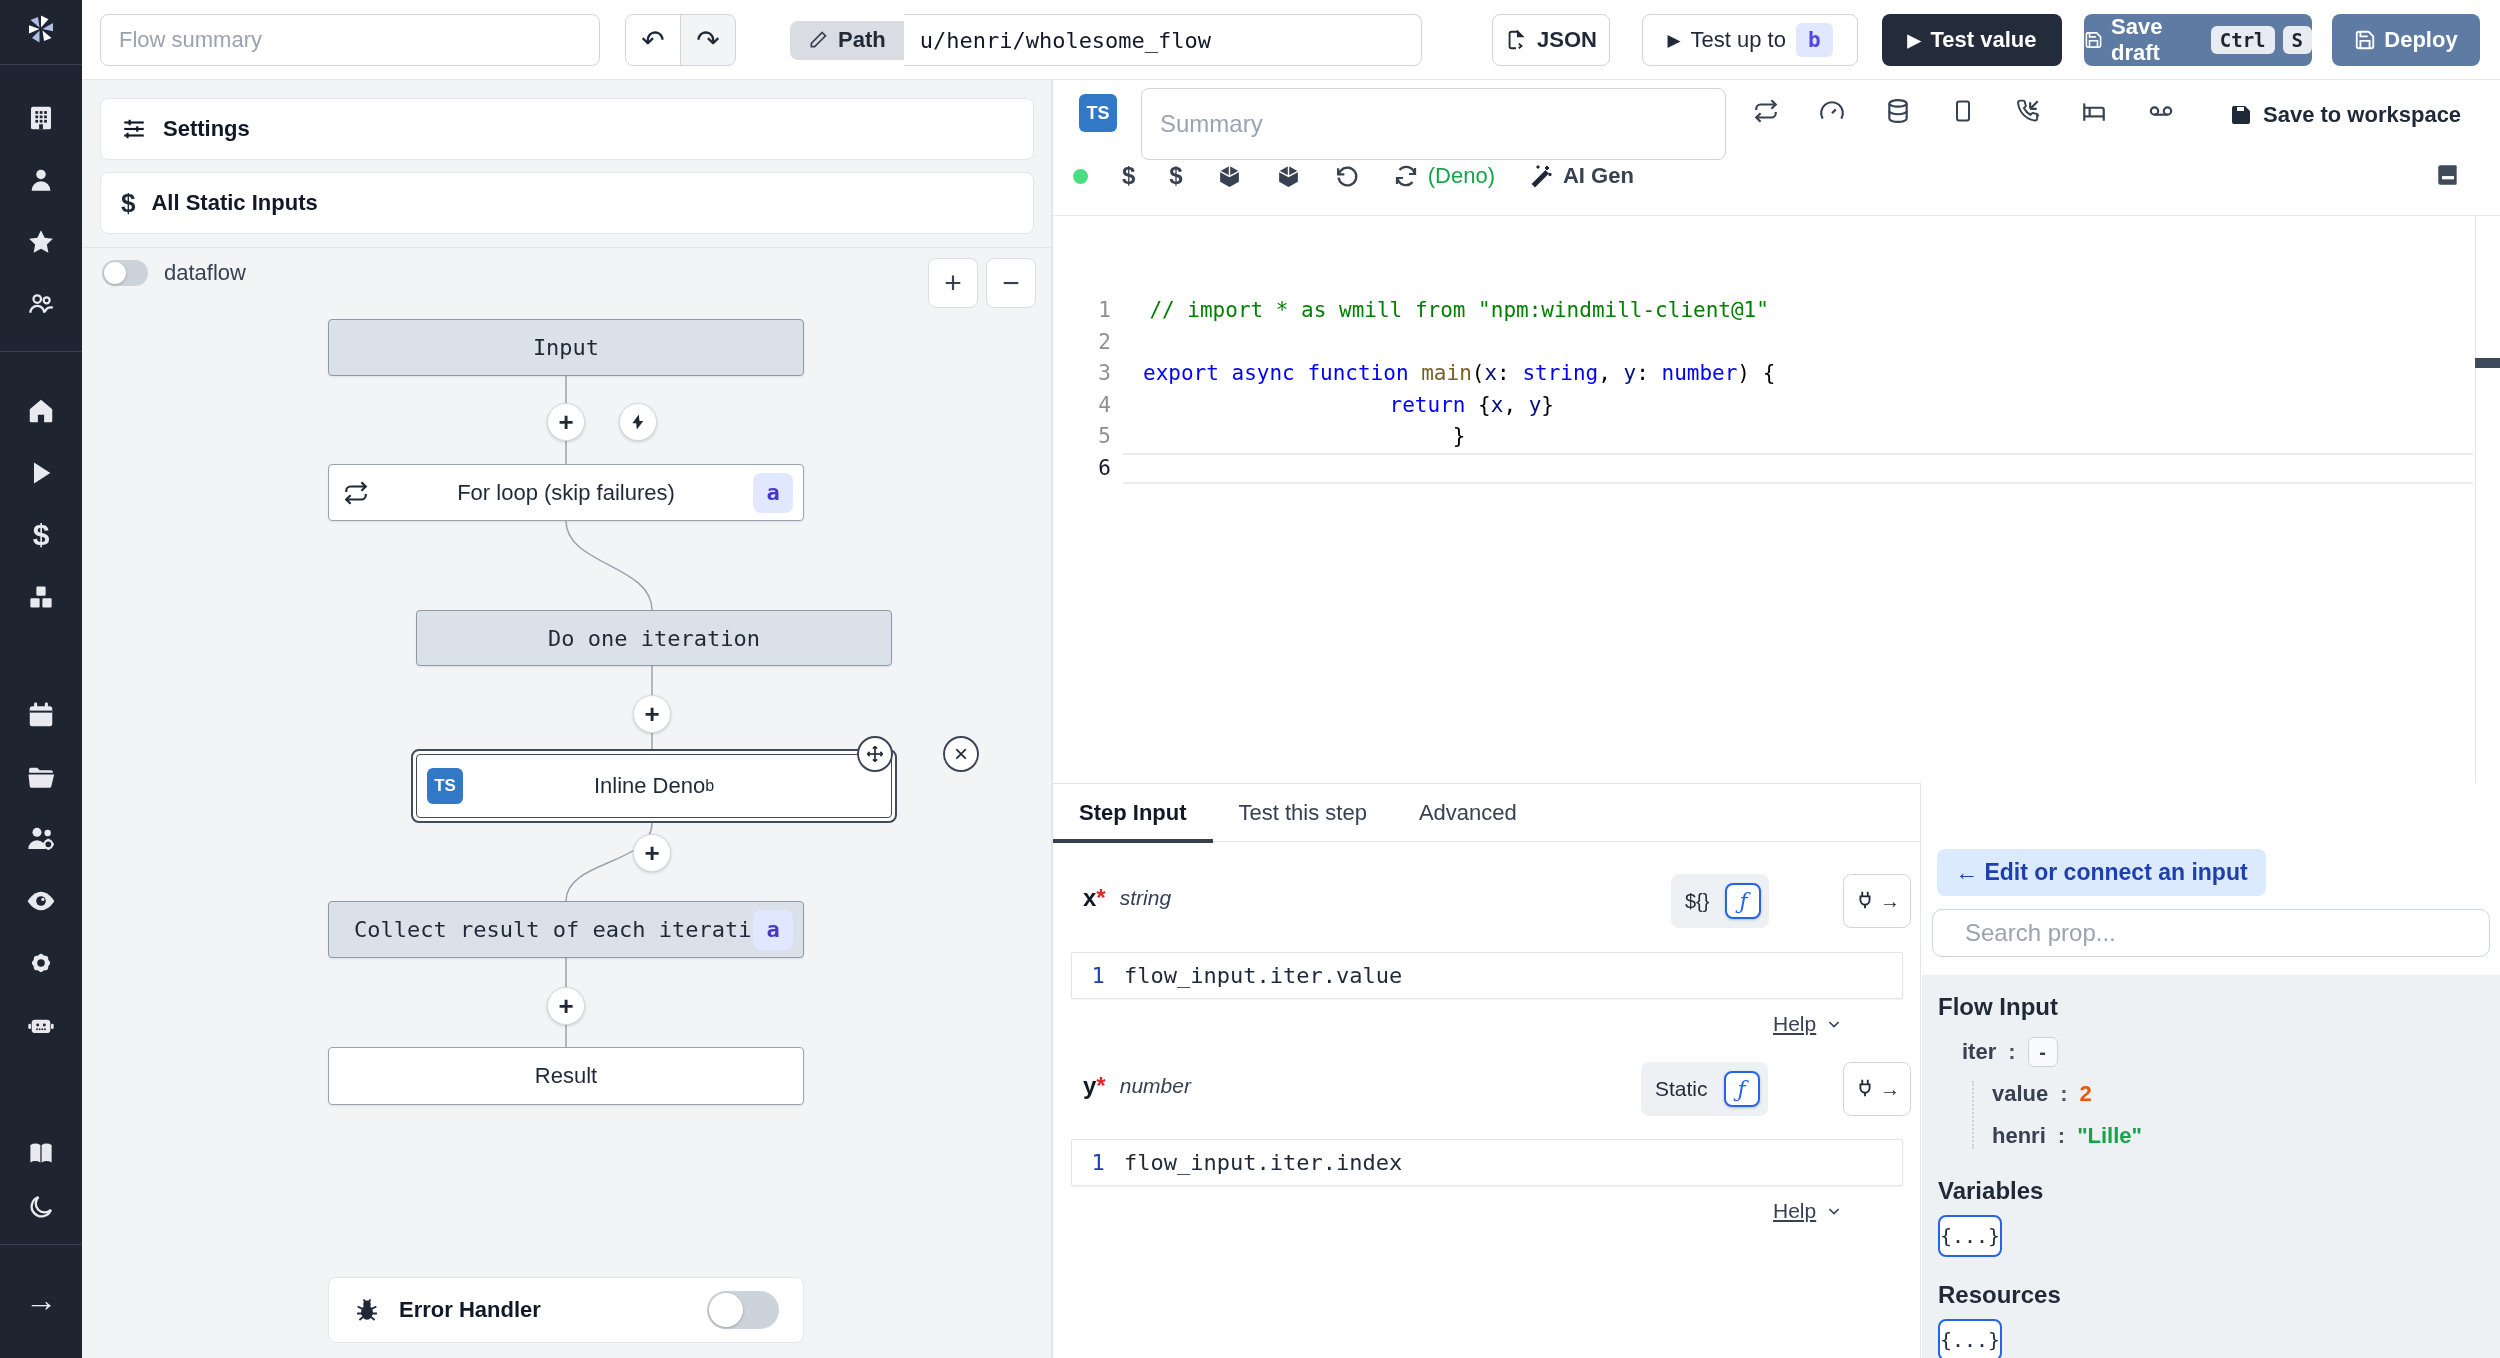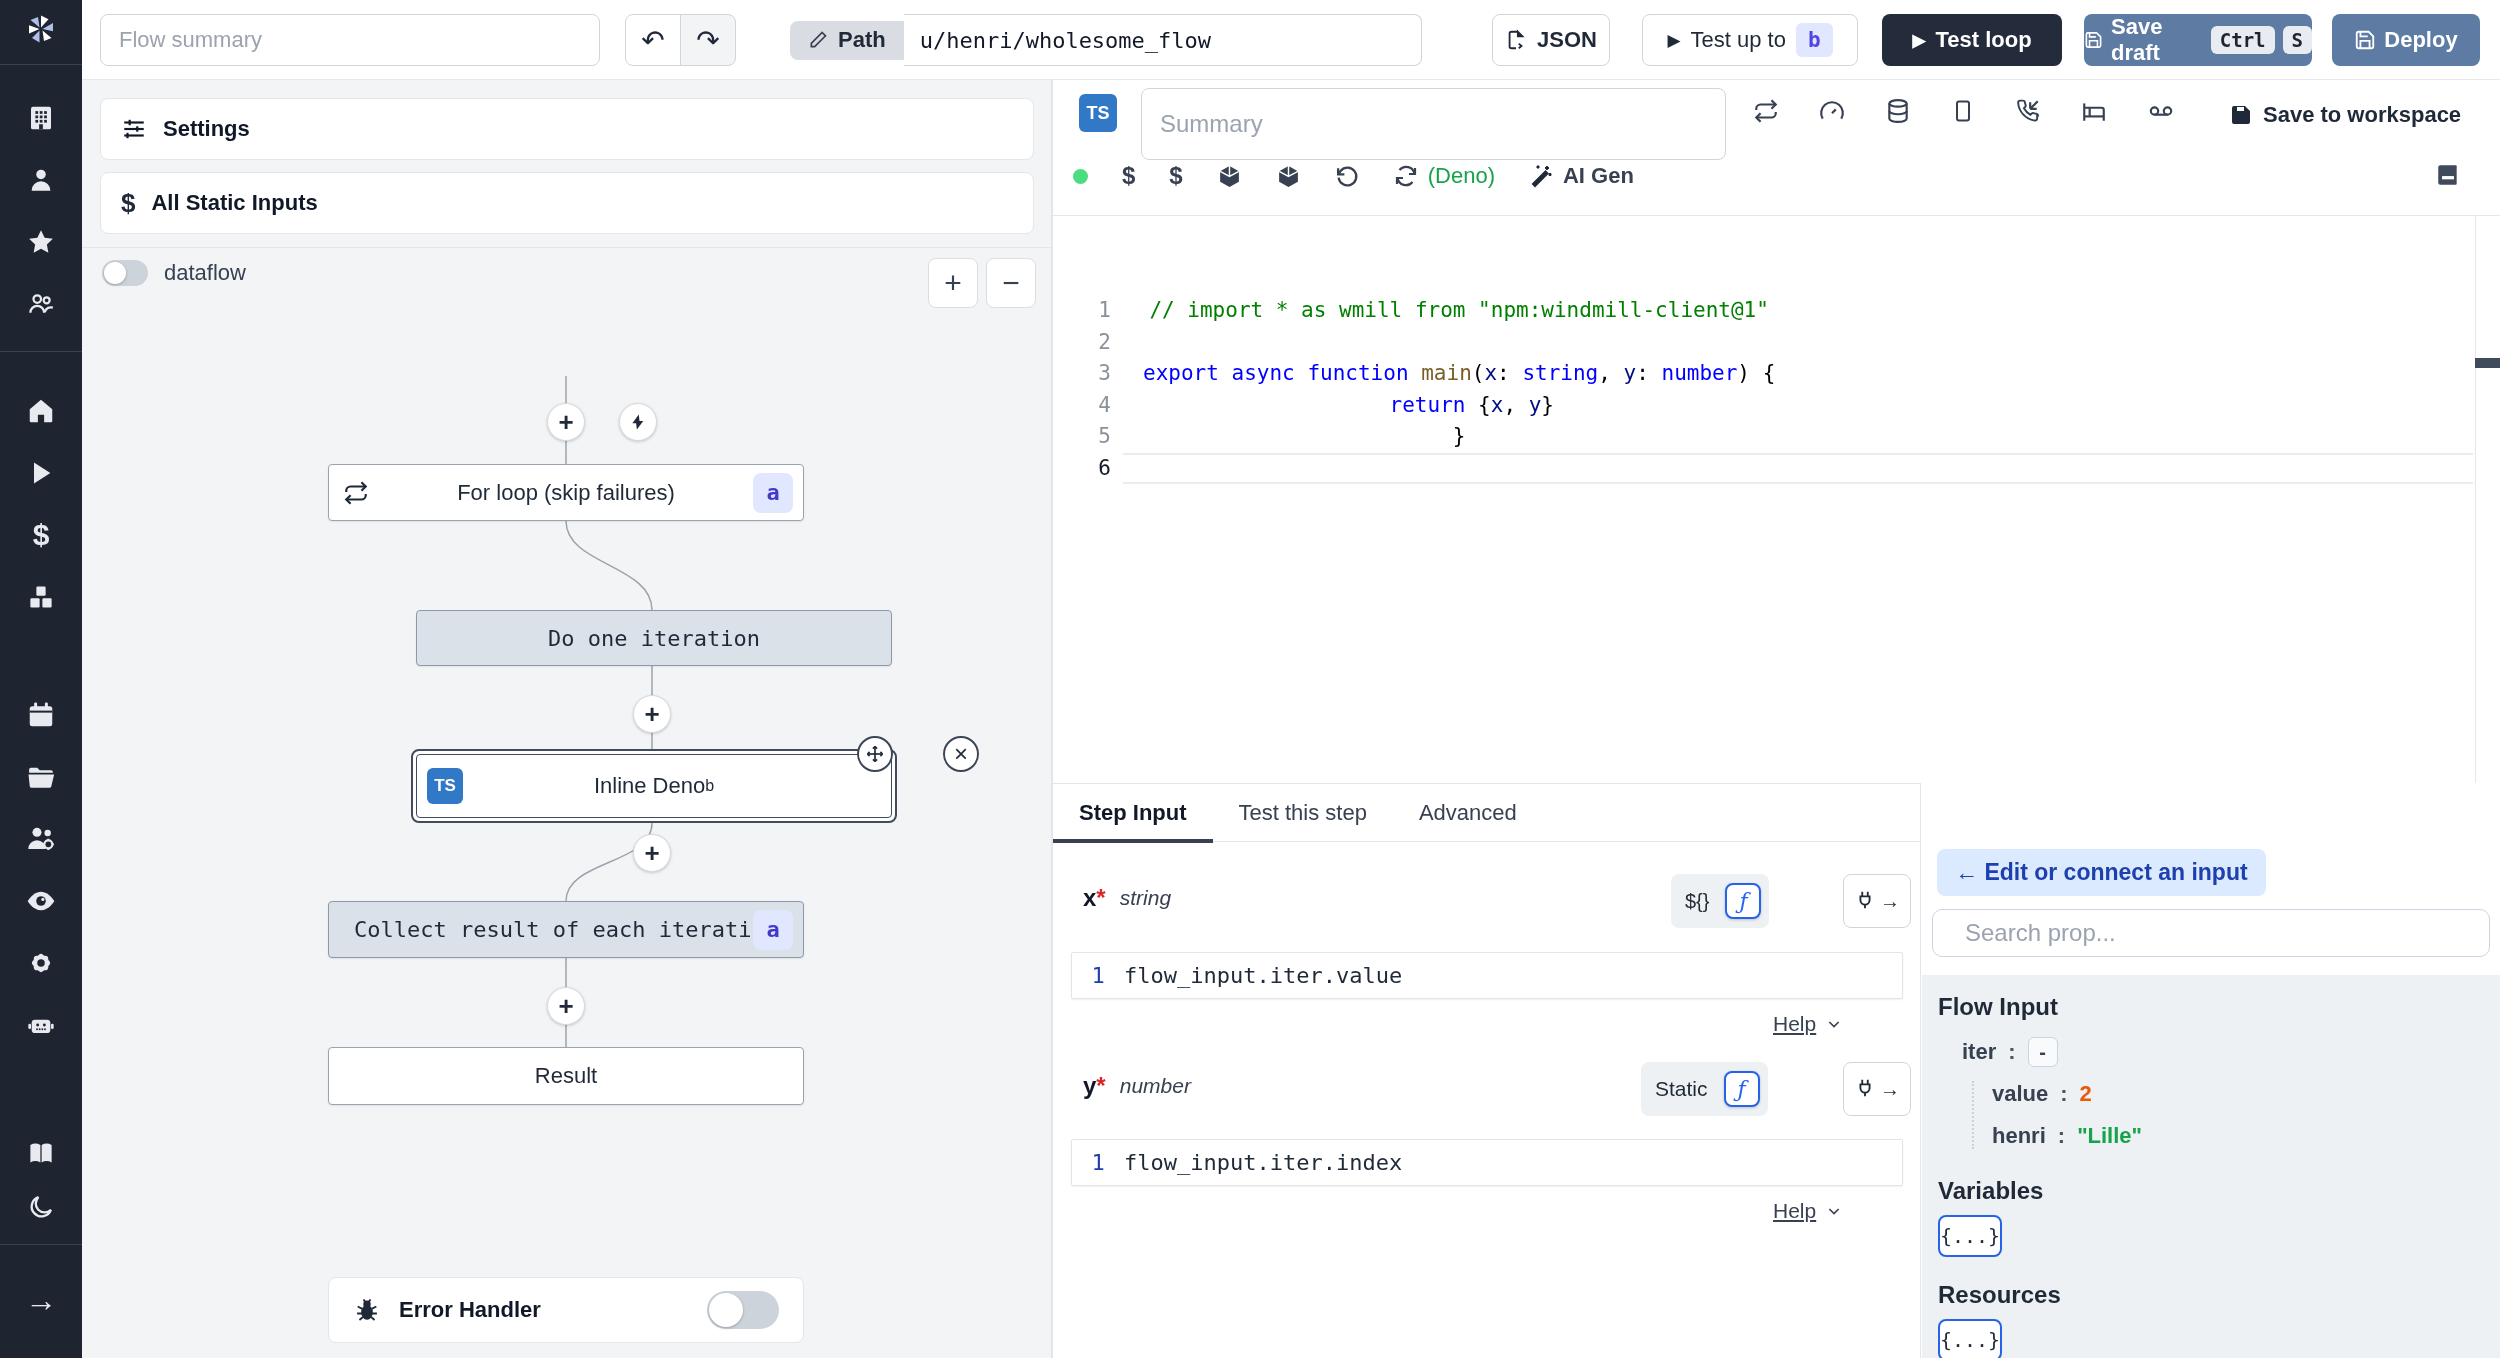--- a/index.html
+++ b/index.html
@@ -270,7 +270,7 @@
     </div>
     <div class="btn dark" style="left:1800px;width:180px">
       <span style="font-size:17px">▶</span>
-      <span>Test loop</span>
+      <span>Test value</span>
     </div>
     <div class="btn blue" style="left:2002px;width:228px;gap:8px">
       <svg width="22" height="22" viewBox="0 0 24 24" fill="none" stroke="#fff" stroke-width="2">

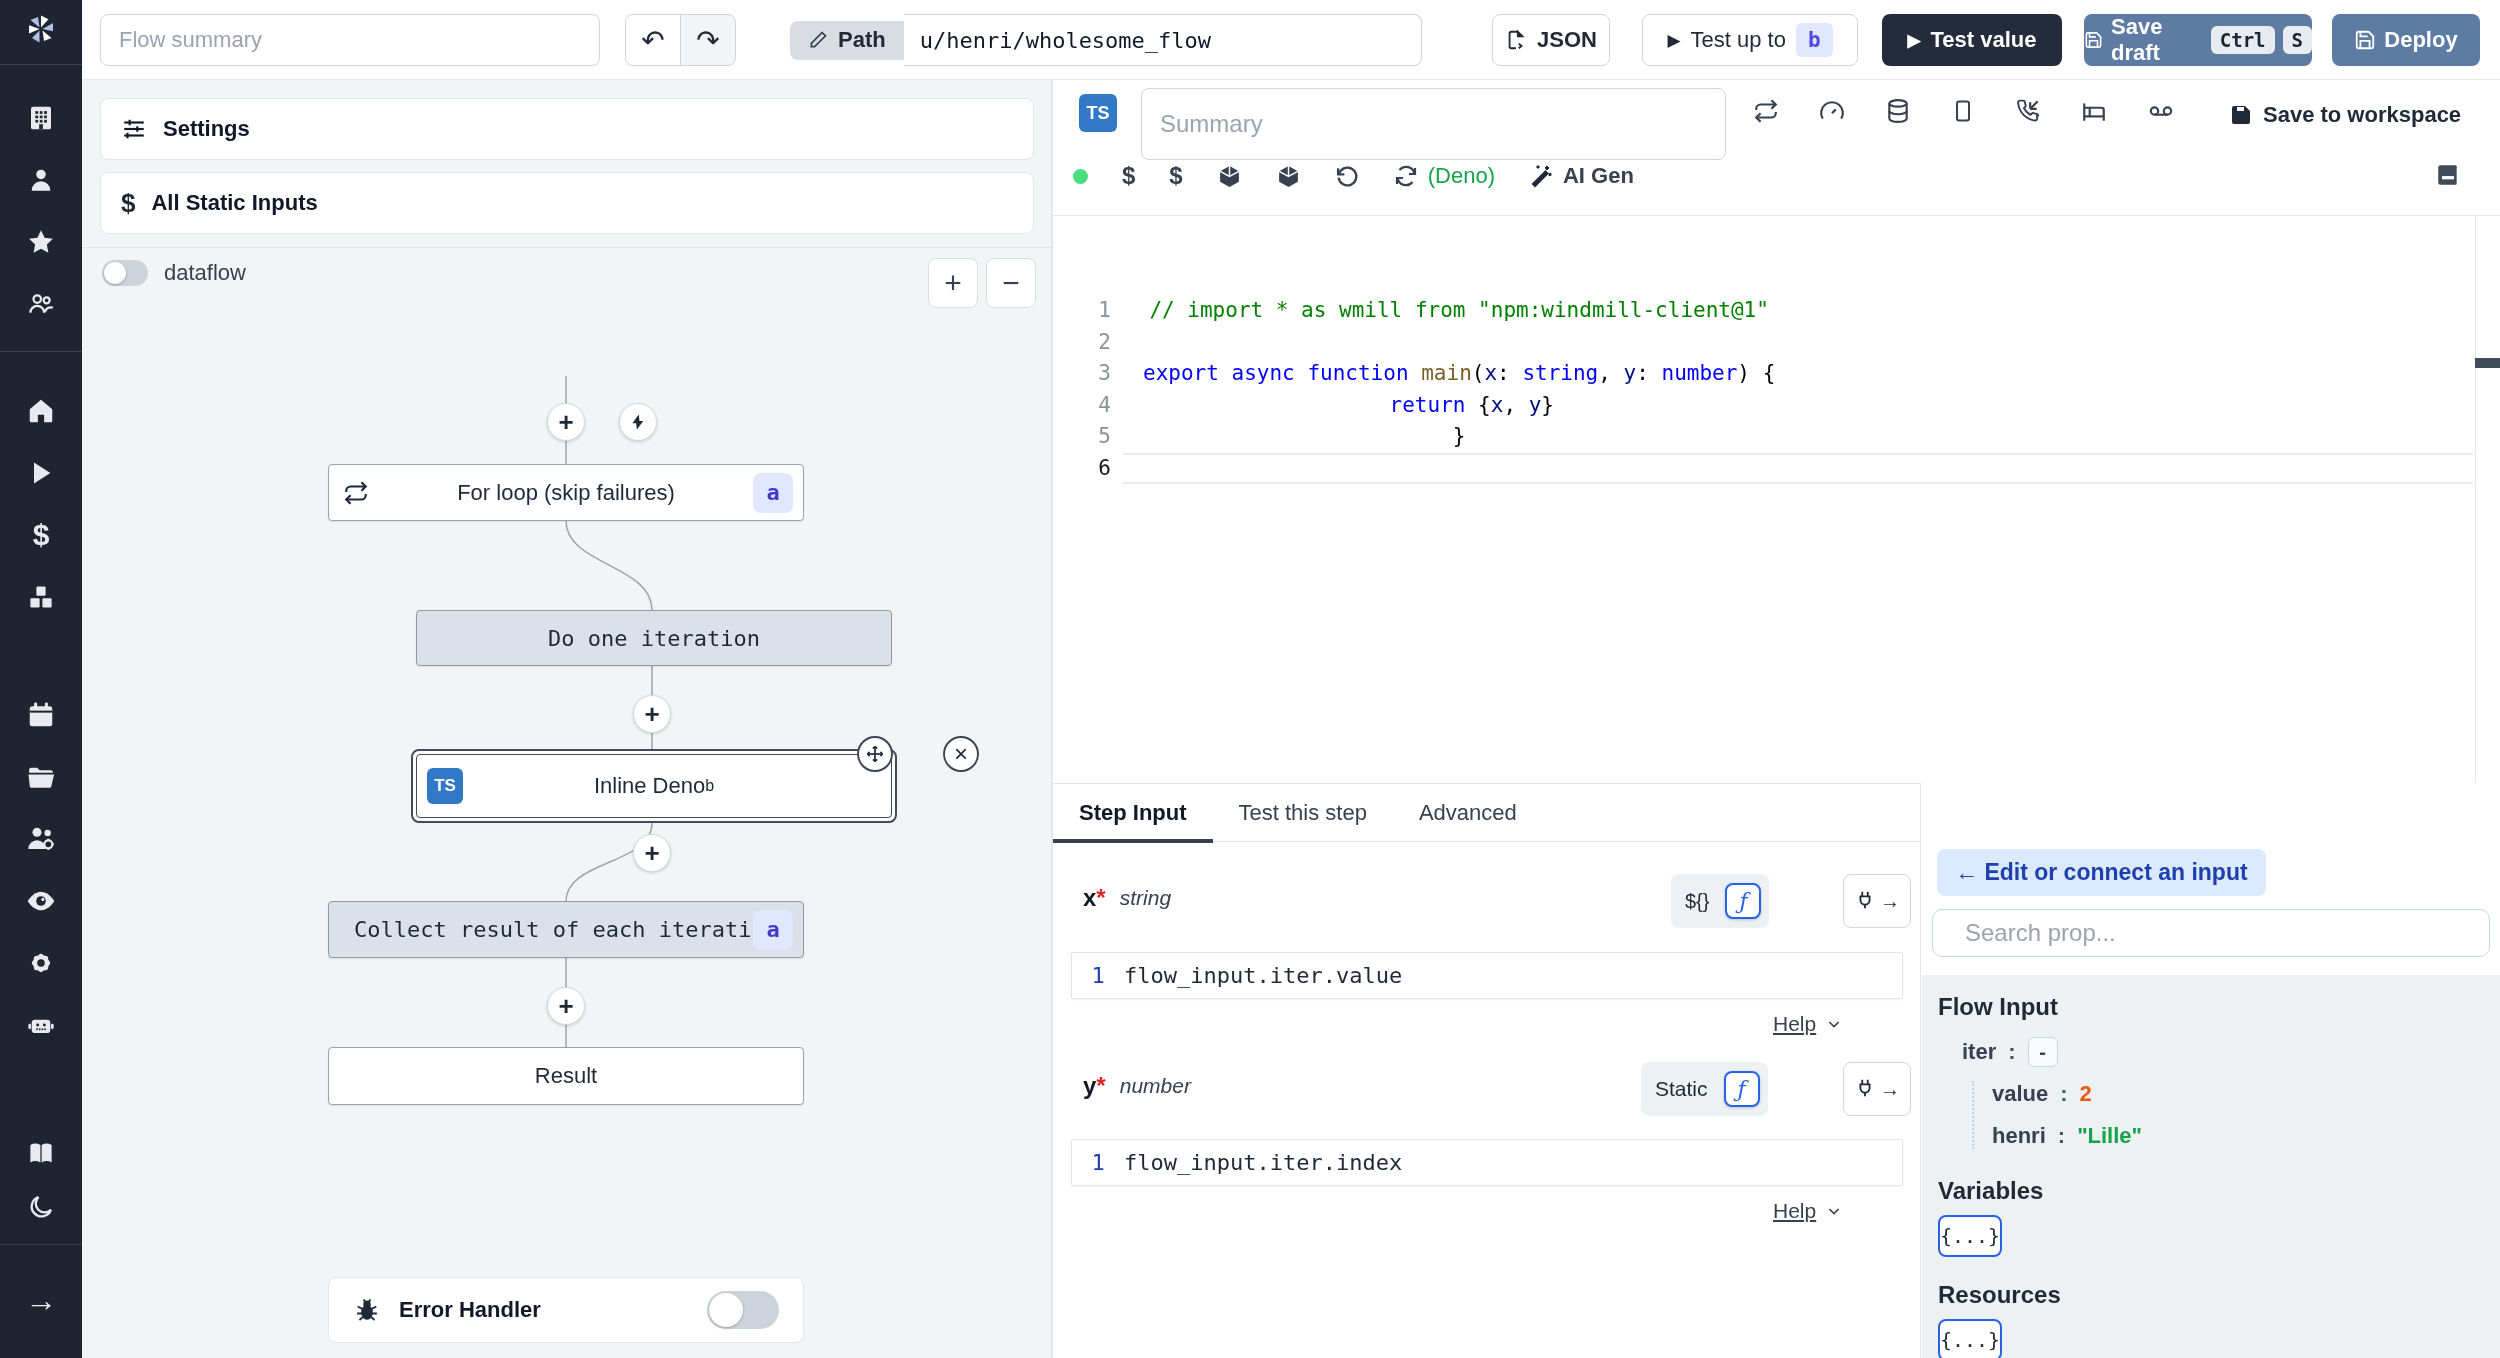--- a/index.html
+++ b/index.html
@@ -327,6 +327,9 @@
       </g>
     </svg>
 
+    <div class="node virt" style="left:246px;top:239px;width:476px;height:57px">
+        <span>Input</span>
+      </div>
 
     <div class="pluscirc" style="left:465px;top:323px">
         <span>+</span>

